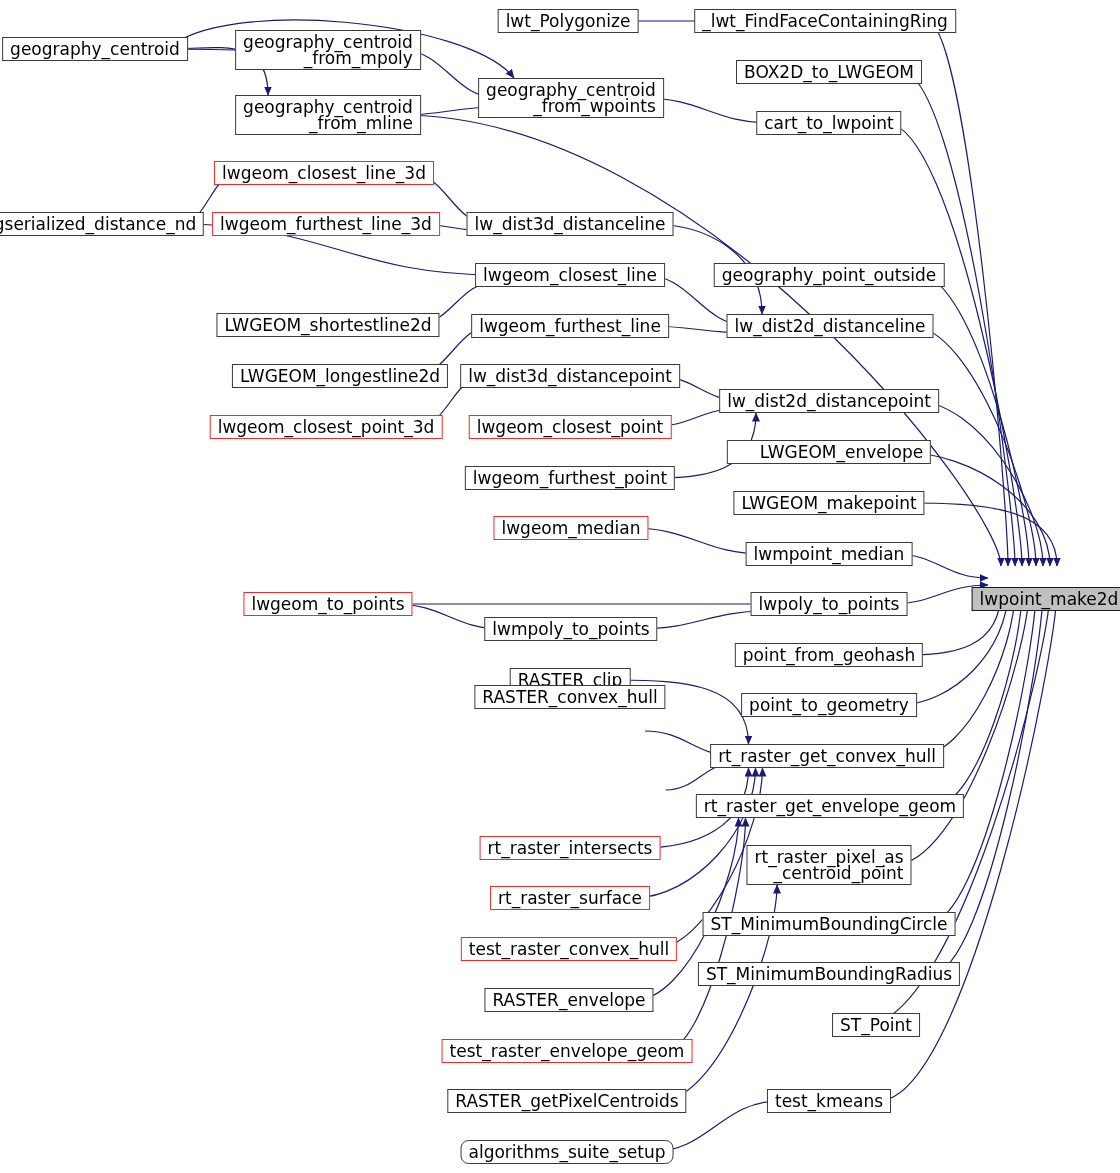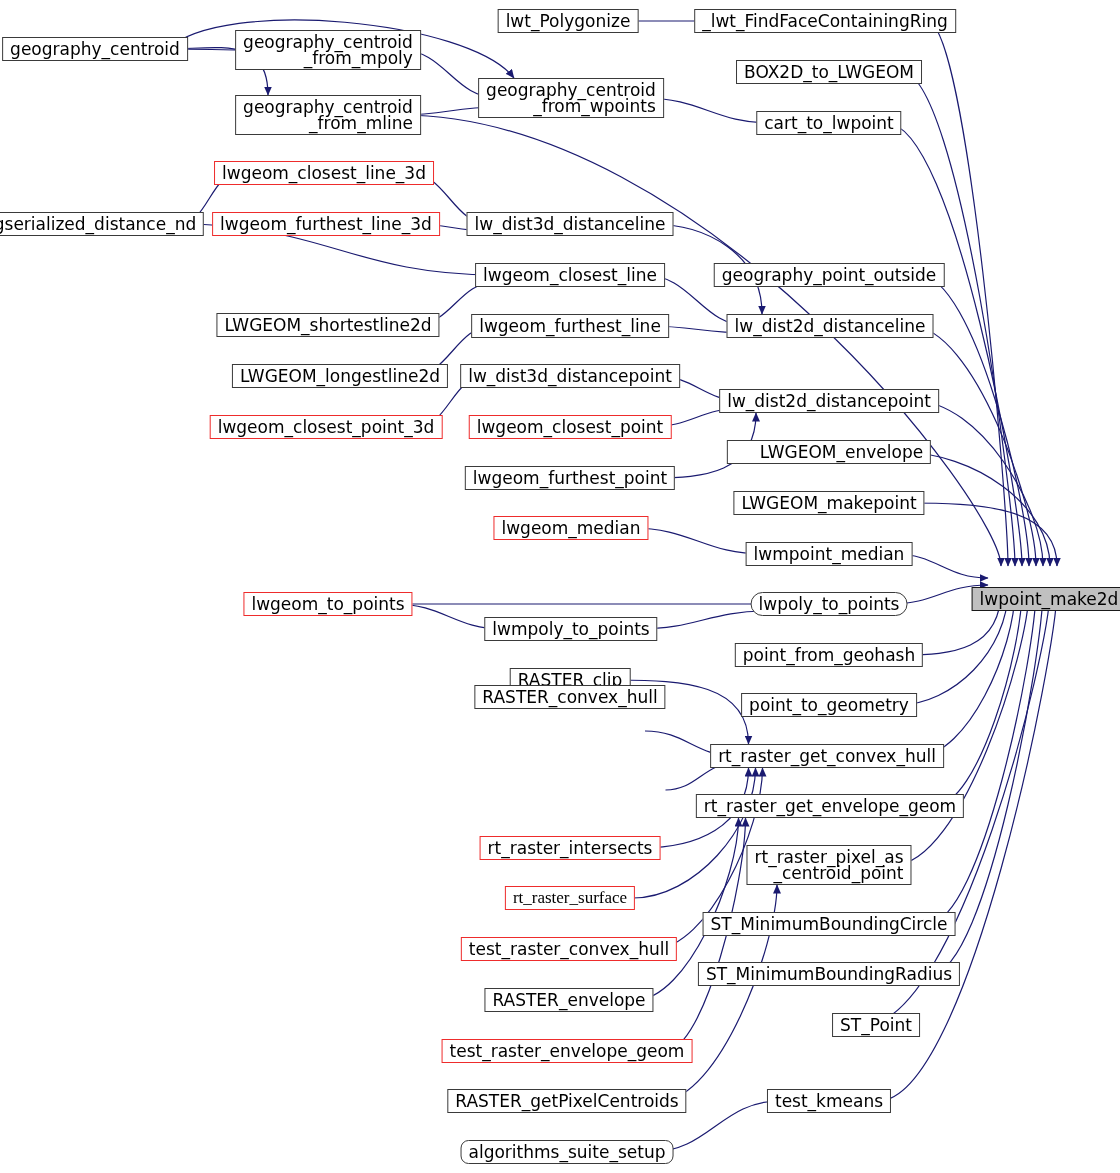--- a/index.html
+++ b/index.html
@@ -201,7 +201,7 @@
     <div class="node normal" style="left: 571px; top: 617px;">
       <div class="ln">lwmpoly_to_points</div>
     </div>
-    <div class="node normal" style="left: 829px; top: 592px; border-radius: 12px;">
+    <div class="node normal" style="left: 829px; top: 592px;">
       <div class="ln">lwpoly_to_points</div>
     </div>
     <div class="node normal" style="left: 829px; top: 643px;">

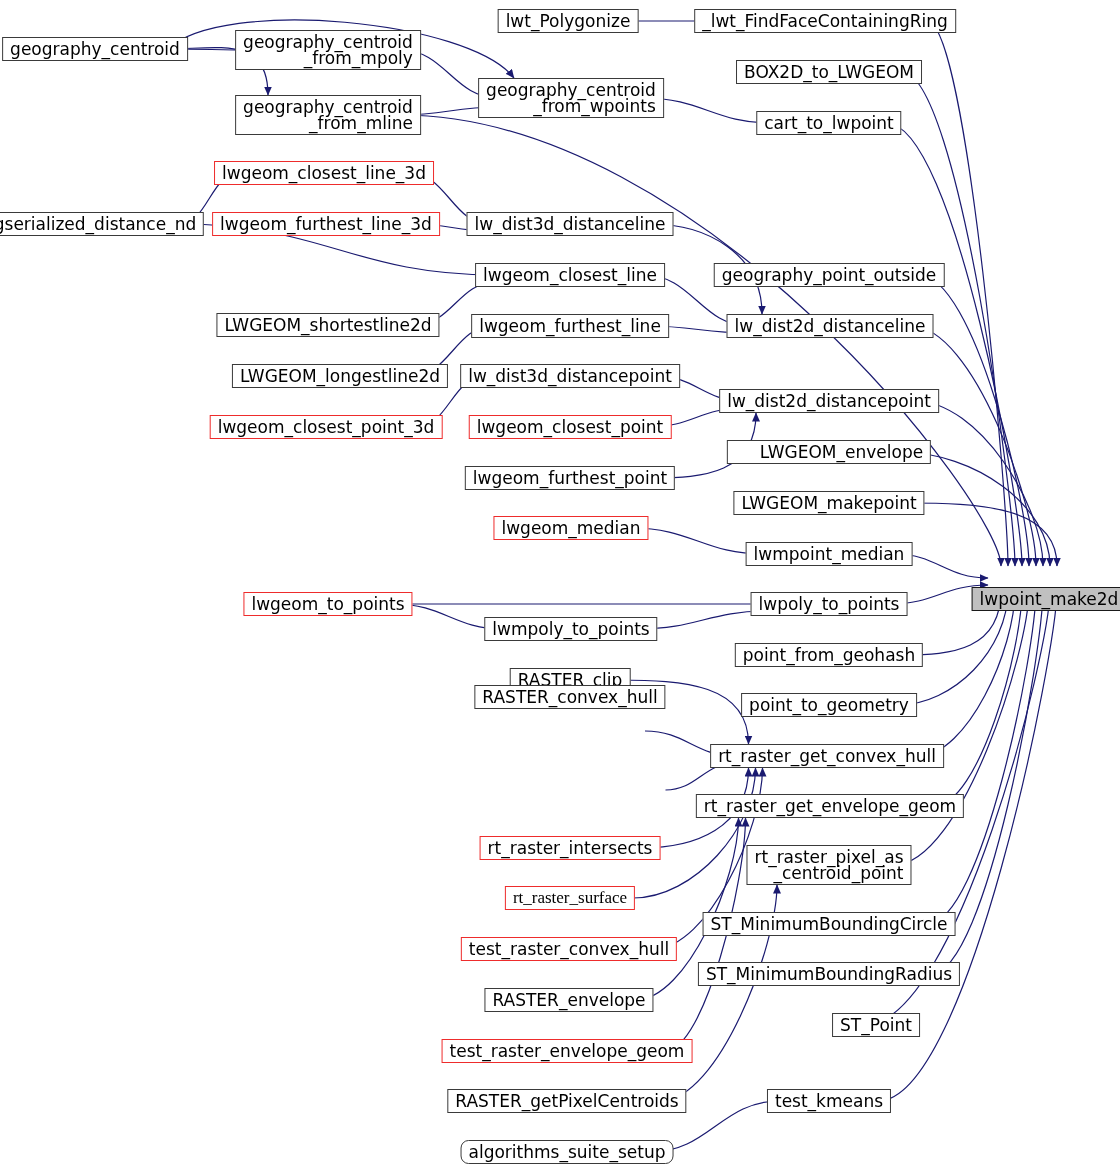--- a/index.html
+++ b/index.html
@@ -219,7 +219,7 @@
     <div class="node red" style="left: 570px; top: 836px;">
       <div class="ln">rt_raster_intersects</div>
     </div>
-    <div class="node red" style="left: 570px; top: 886px; font-family: Liberation Serif, serif;">
+    <div class="node red" style="left: 570px; top: 886px;">
       <div class="ln">rt_raster_surface</div>
     </div>
     <div class="node red" style="left: 569px; top: 937px;">

